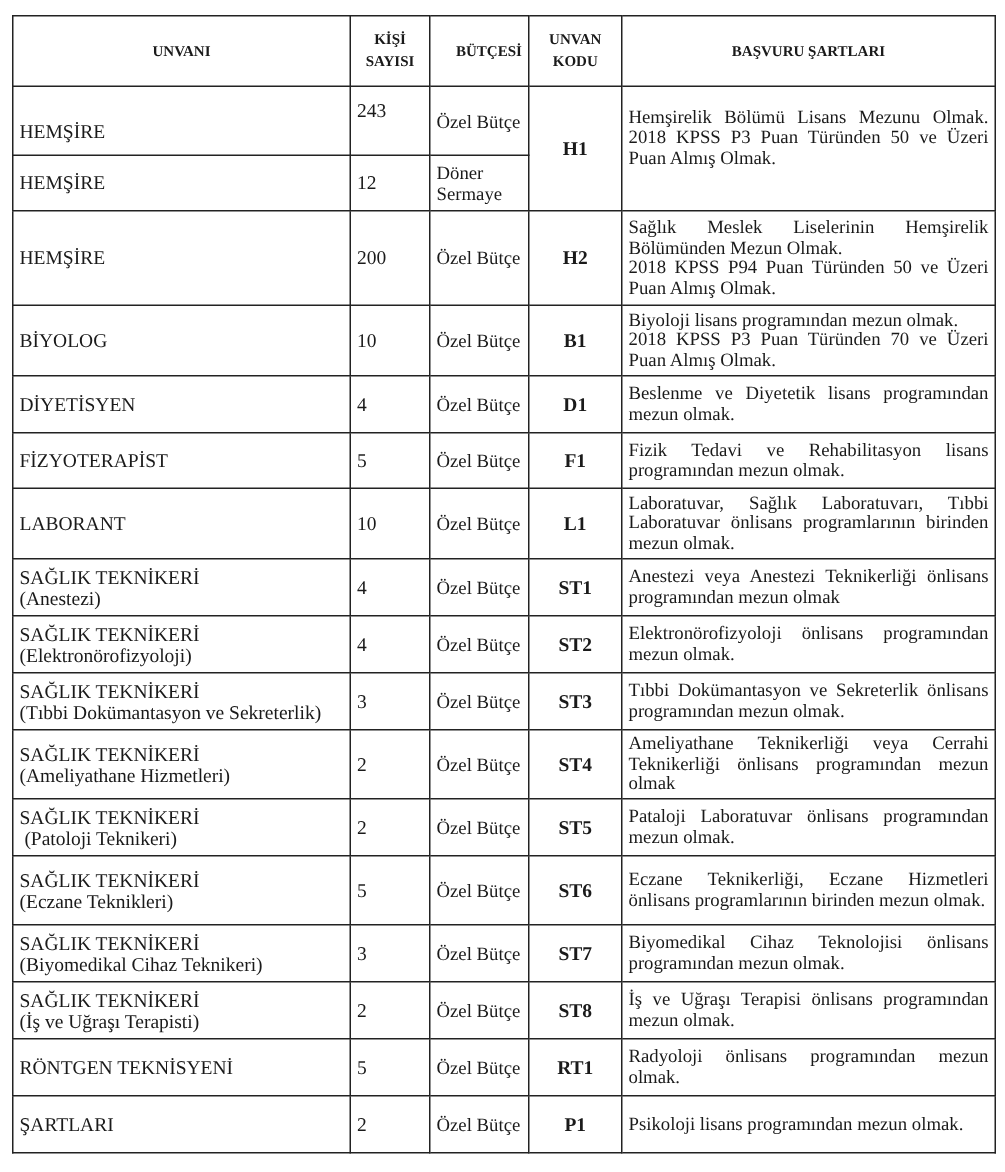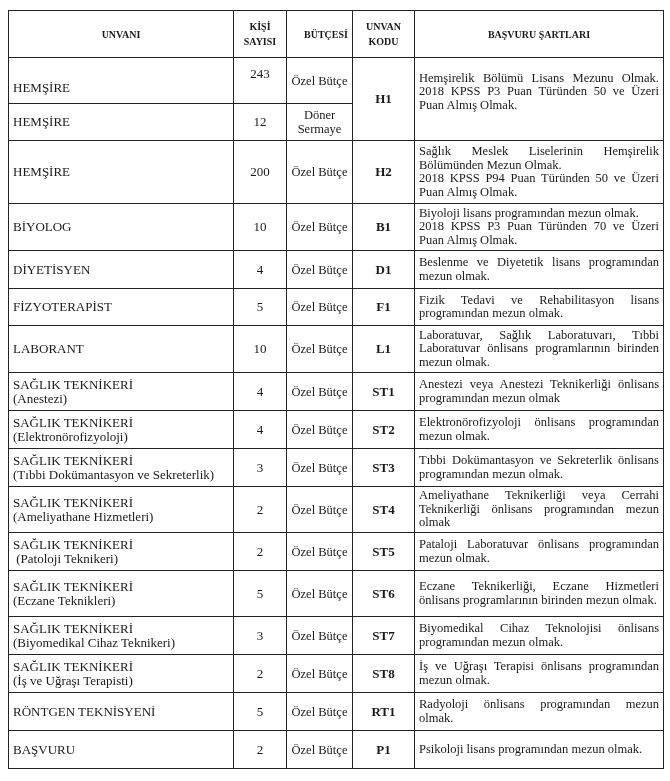--- a/index.html
+++ b/index.html
@@ -27,7 +27,7 @@
     height: 44px;
   }
   td.c-title { text-align: left; padding-left: 4px; }
-  td.c-count { text-align: center; }
+  td.c-count { }
   td.c-budget { text-align: center; font-size: 12.5px; line-height: 14px; }
   td.c-code { text-align: center; font-weight: bold; }
   td.c-req { text-align: justify; text-align-last: left; font-size: 12.5px; line-height: 13.5px; padding: 0 4px 0 5px; }

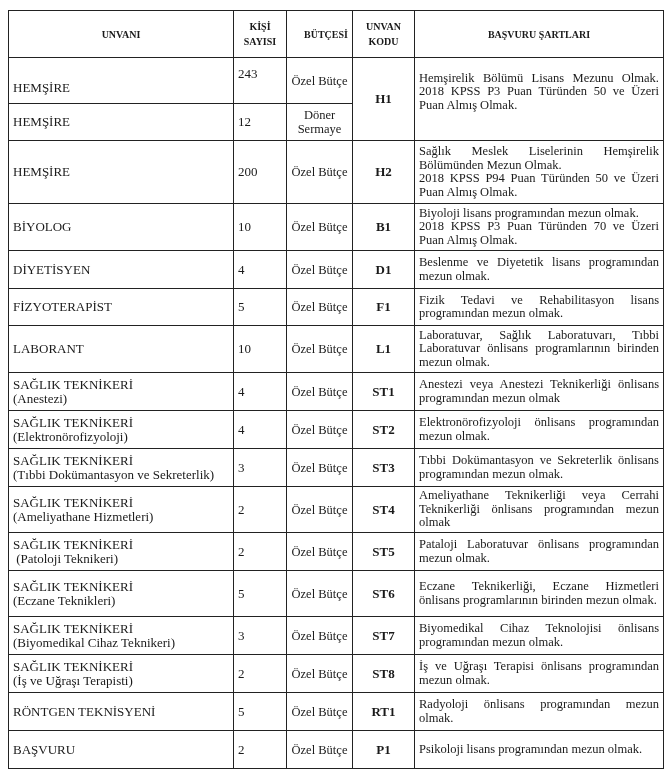--- a/index.html
+++ b/index.html
@@ -28,7 +28,7 @@
   }
   td.c-title { text-align: left; padding-left: 4px; }
   td.c-count { }
-  td.c-budget { text-align: center; font-size: 12.5px; line-height: 14px; }
+  td.c-budget { text-align: left; font-size: 12.5px; line-height: 14px; }
   td.c-code { text-align: center; font-weight: bold; }
   td.c-req { text-align: justify; text-align-last: left; font-size: 12.5px; line-height: 13.5px; padding: 0 4px 0 5px; }
   td.c-count.up { vertical-align: top; padding-top: 9px; }

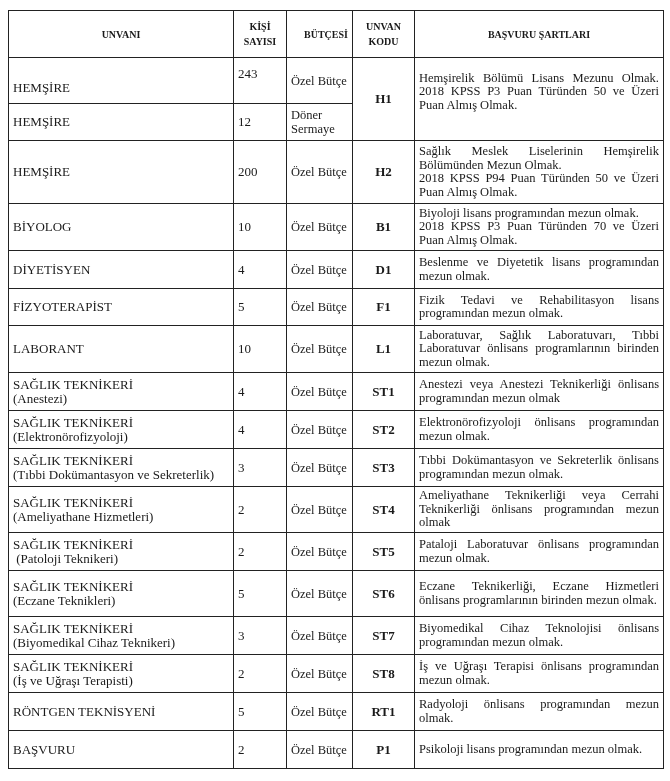--- a/index.html
+++ b/index.html
@@ -206,7 +206,7 @@
       <td class="c-req">Radyoloji önlisans programından mezun olmak.</td>
     </tr>
     <tr style="height:38px">
-      <td class="c-title"><span>BAŞVURU</span></td>
+      <td class="c-title"><span>ŞARTLARI</span></td>
       <td class="c-count">2</td>
       <td class="c-budget">Özel Bütçe</td>
       <td class="c-code">P1</td>

